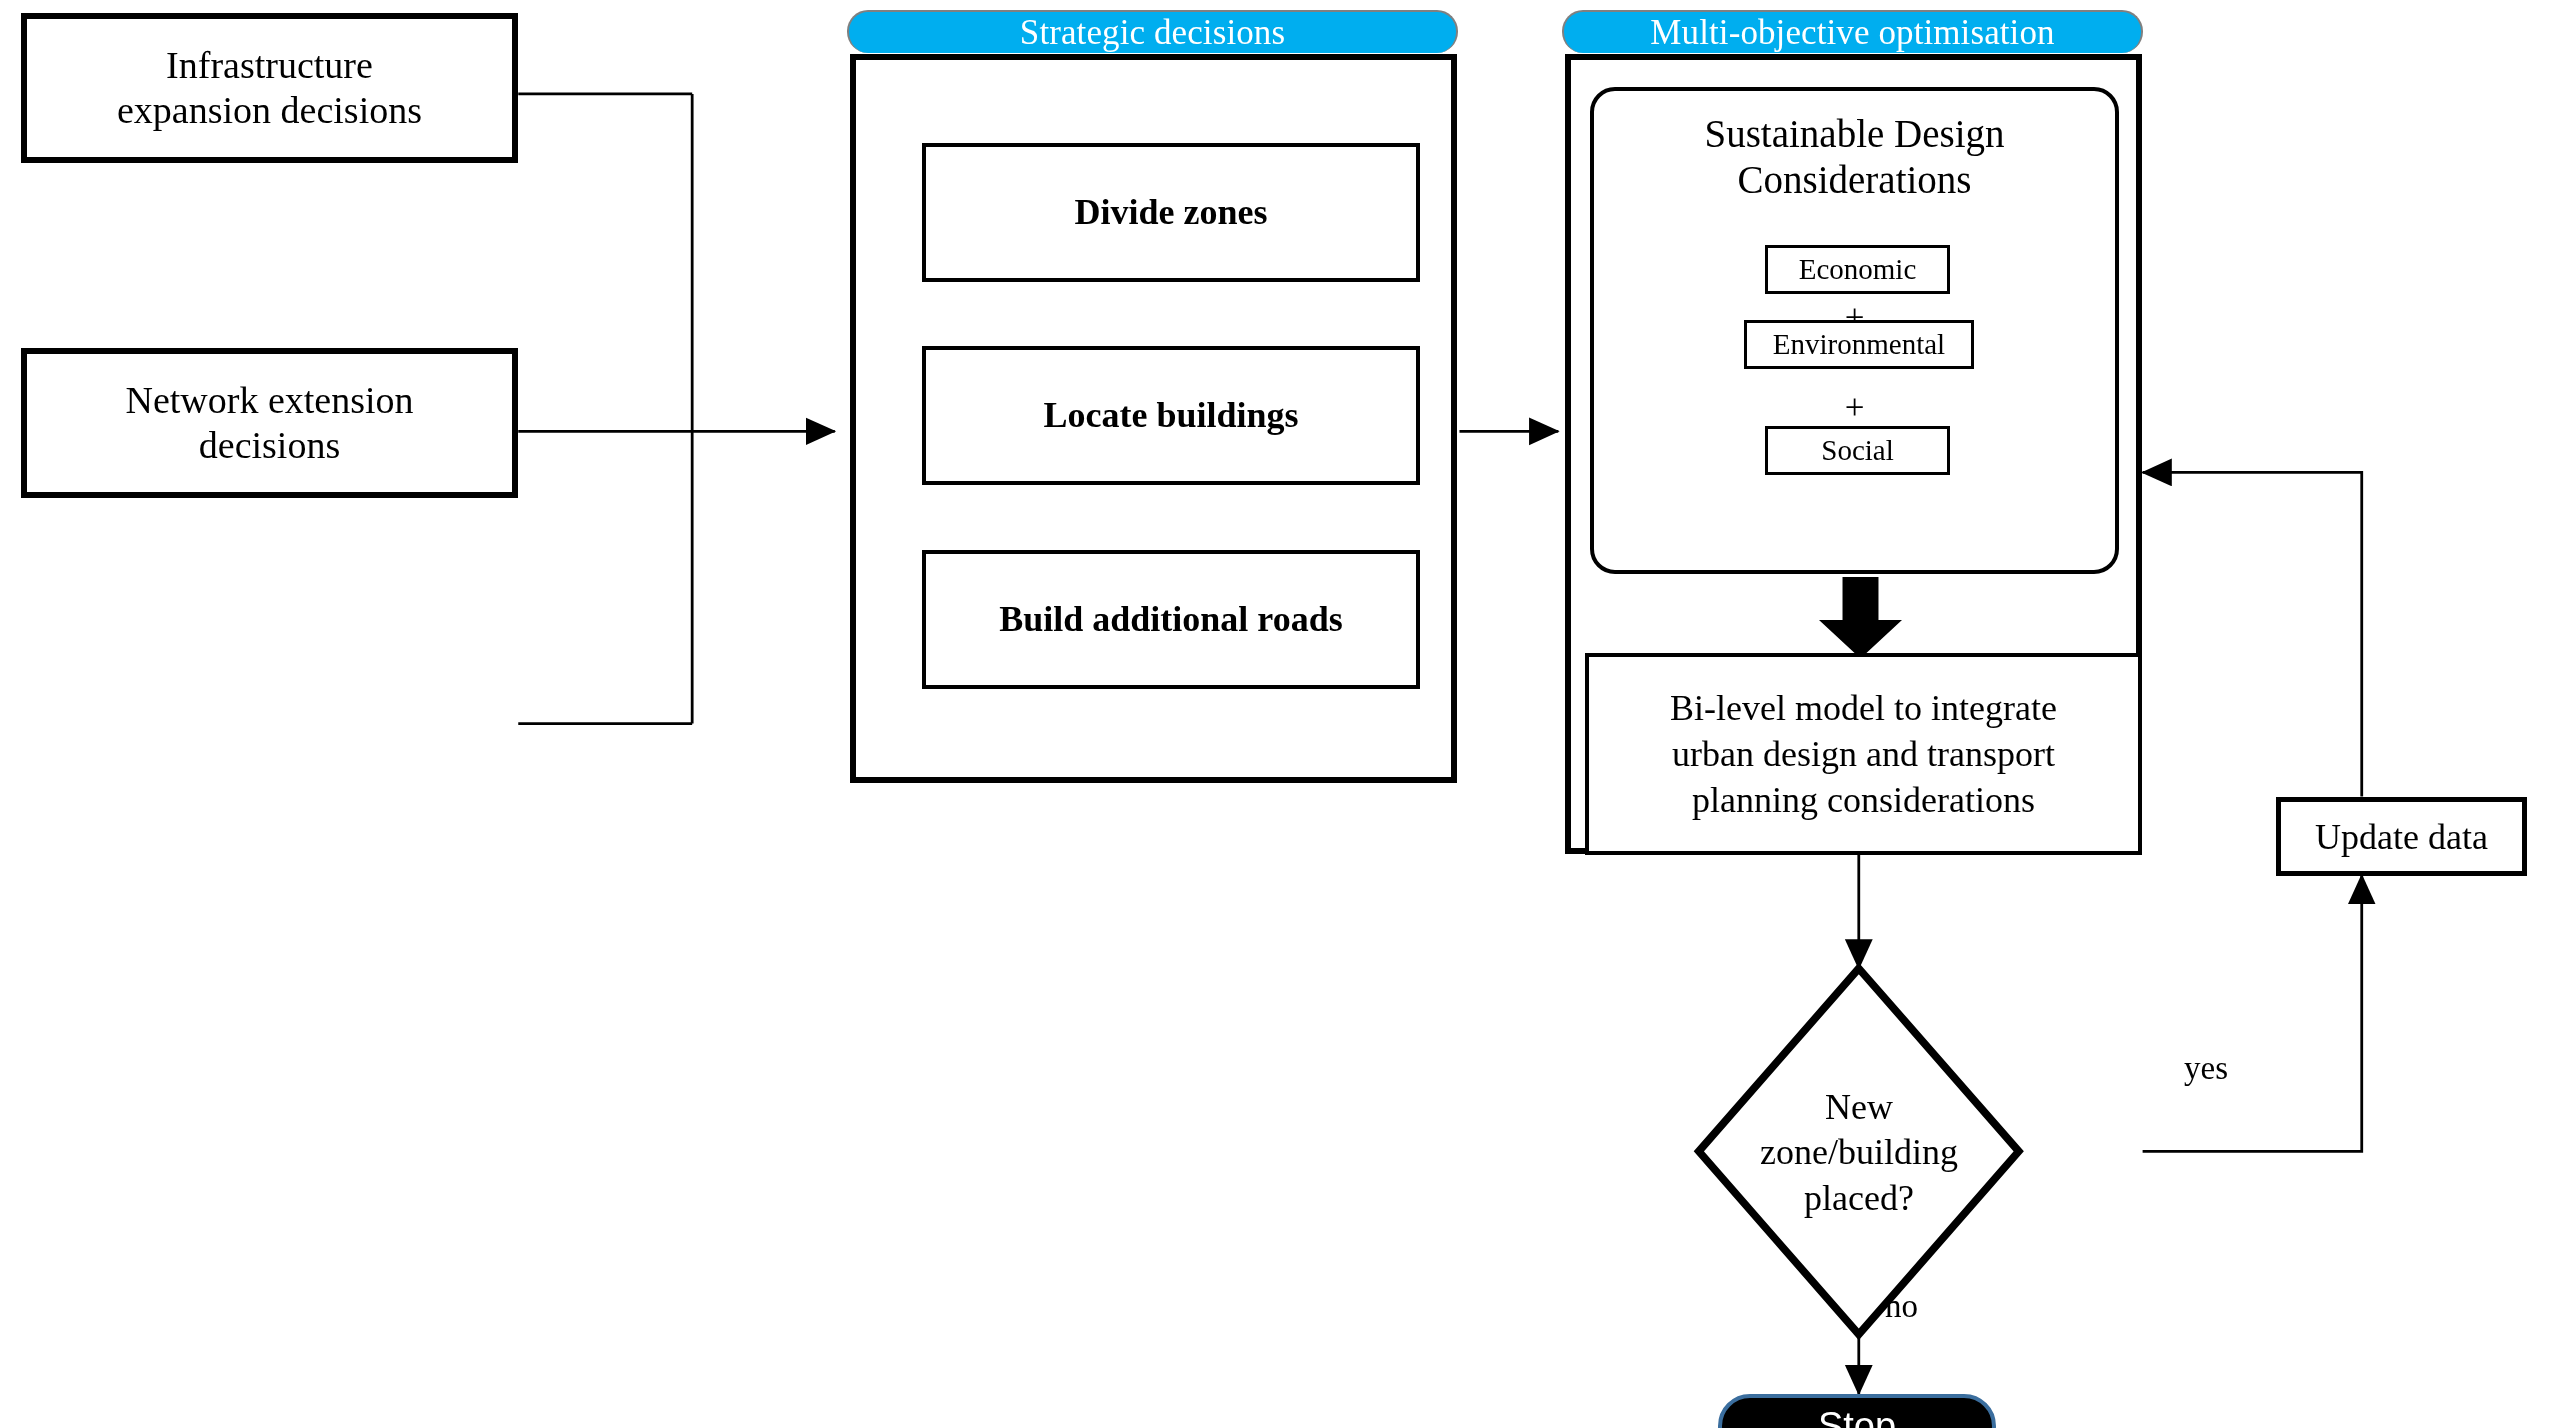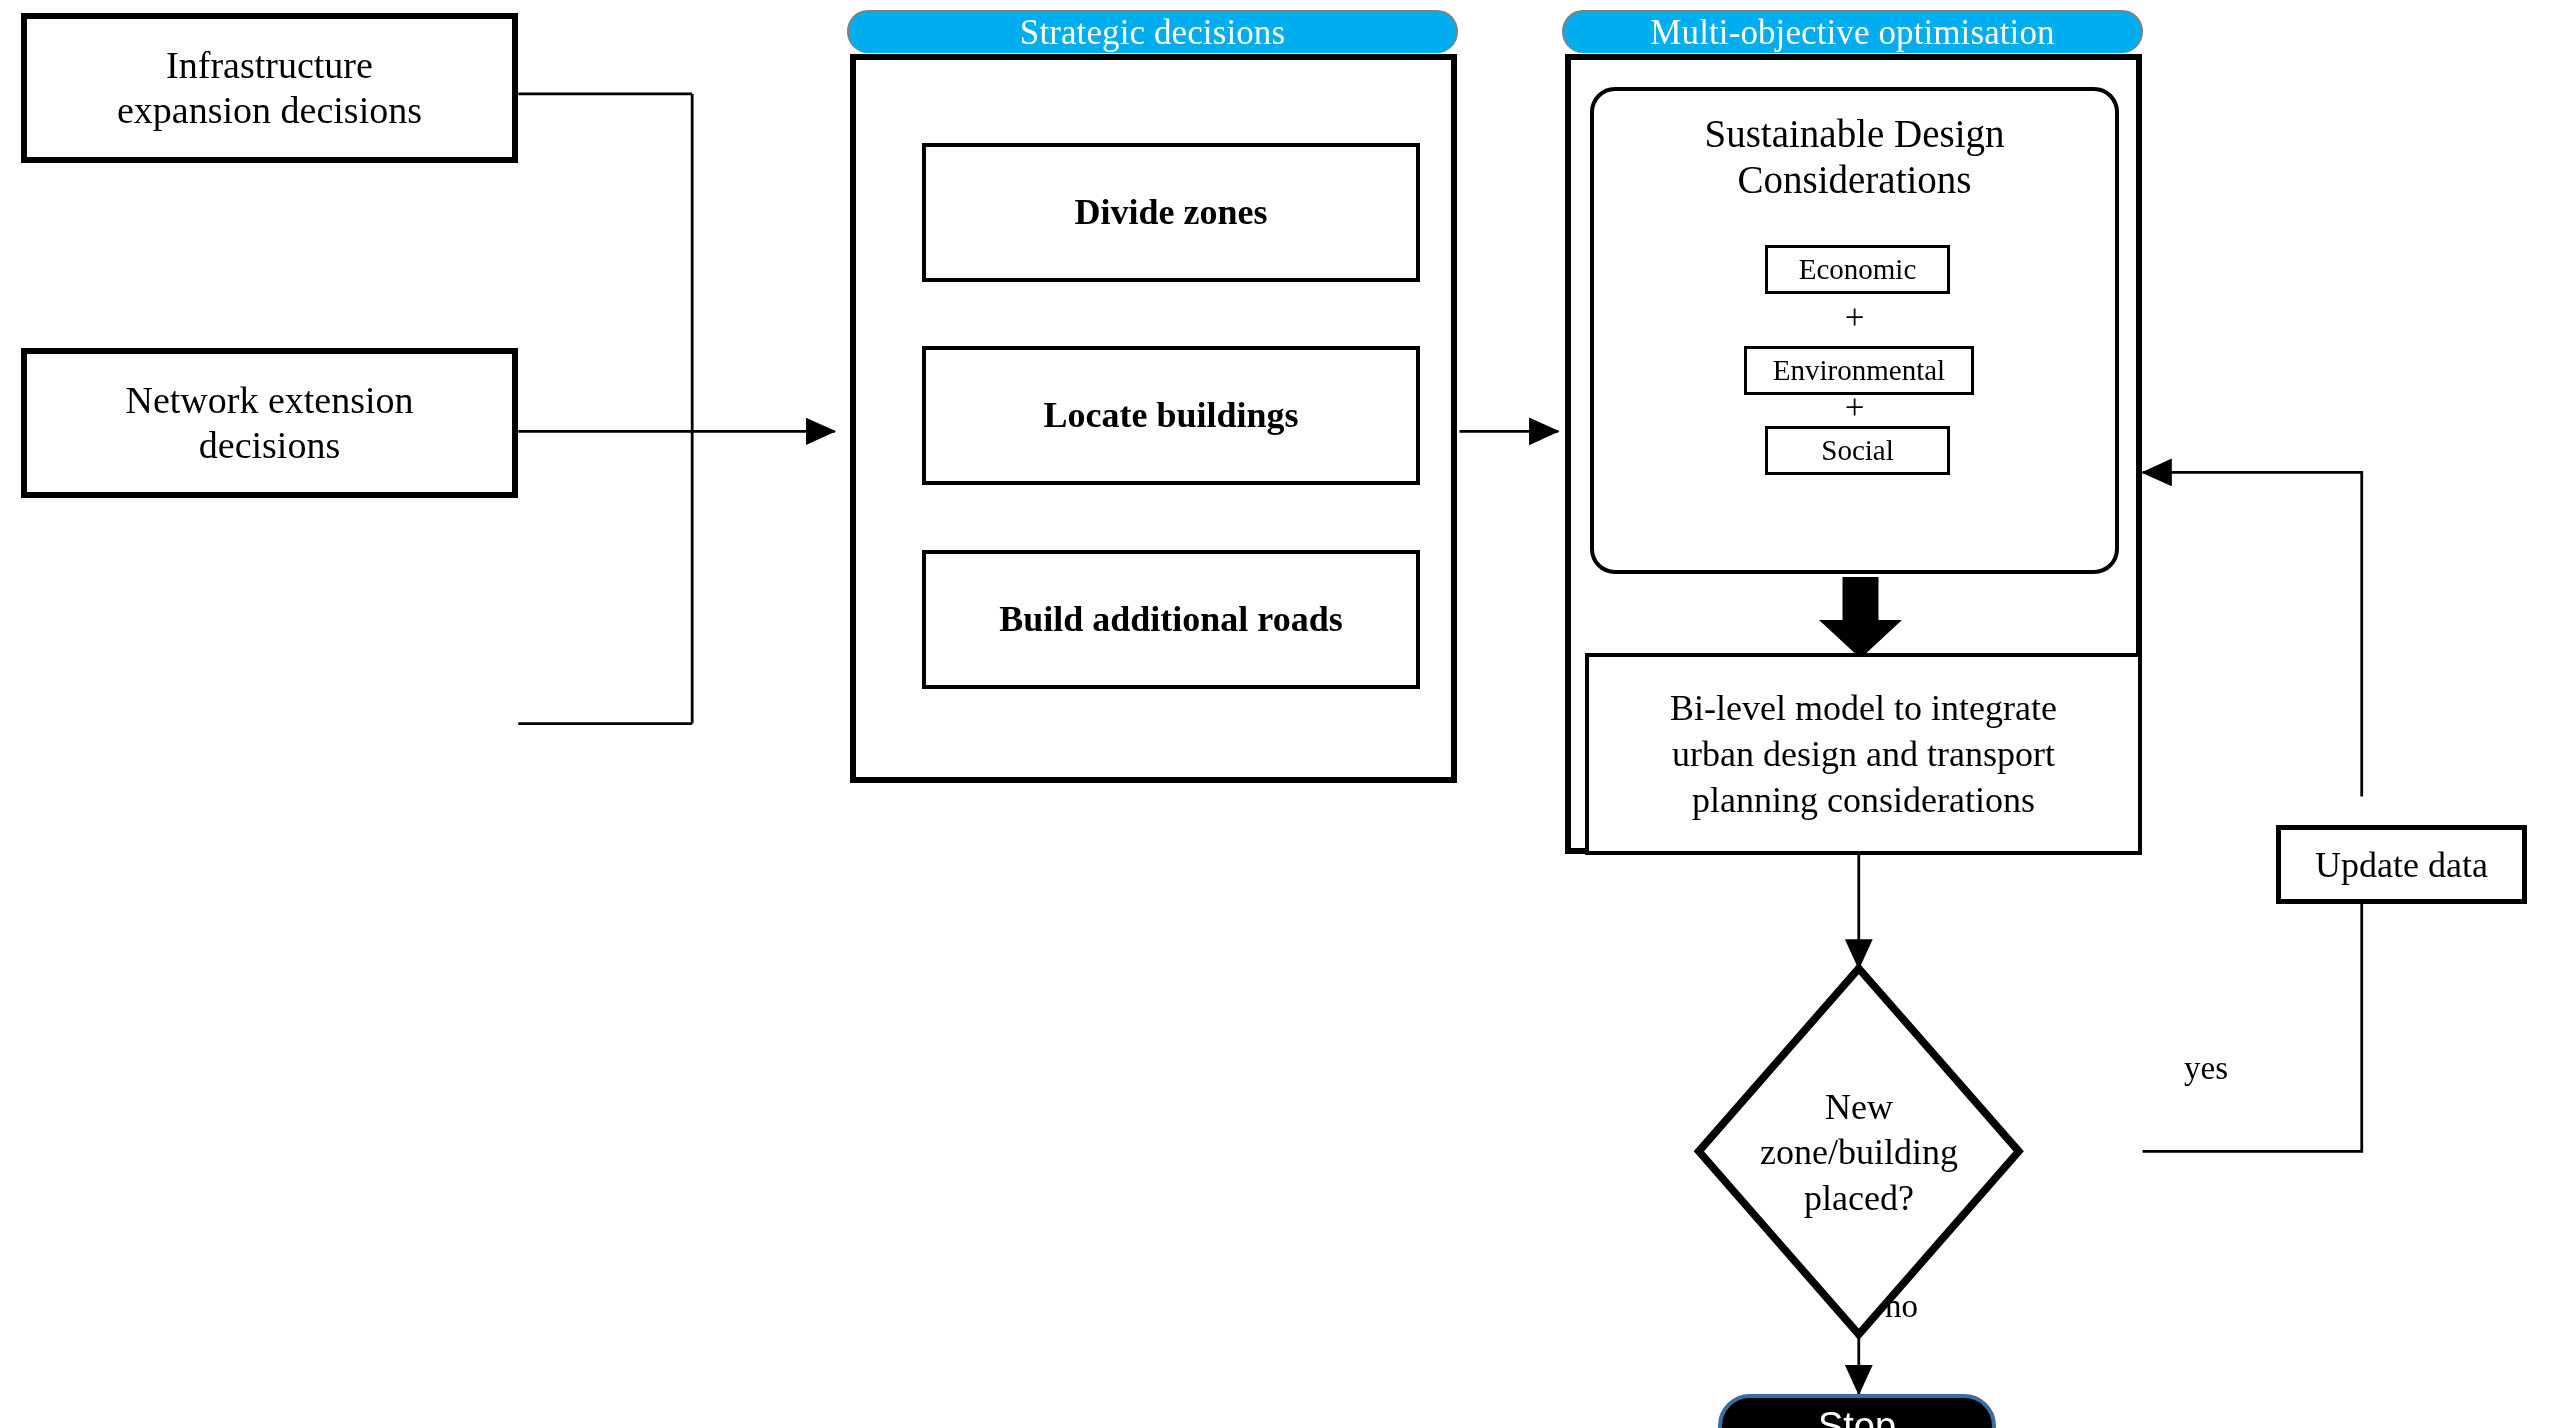--- a/index.html
+++ b/index.html
@@ -136,7 +136,7 @@
     <div class="plus" style="top:206px;">
       <span>+</span>
     </div>
-    <div class="node thin pill-label" style="left:150px;top:255px;width:230px;height:49px;">
+    <div class="node thin pill-label" style="left:150px;top:229px;width:230px;height:49px;">
       <span>Environmental</span>
     </div>
     <div class="plus" style="top:296px;">

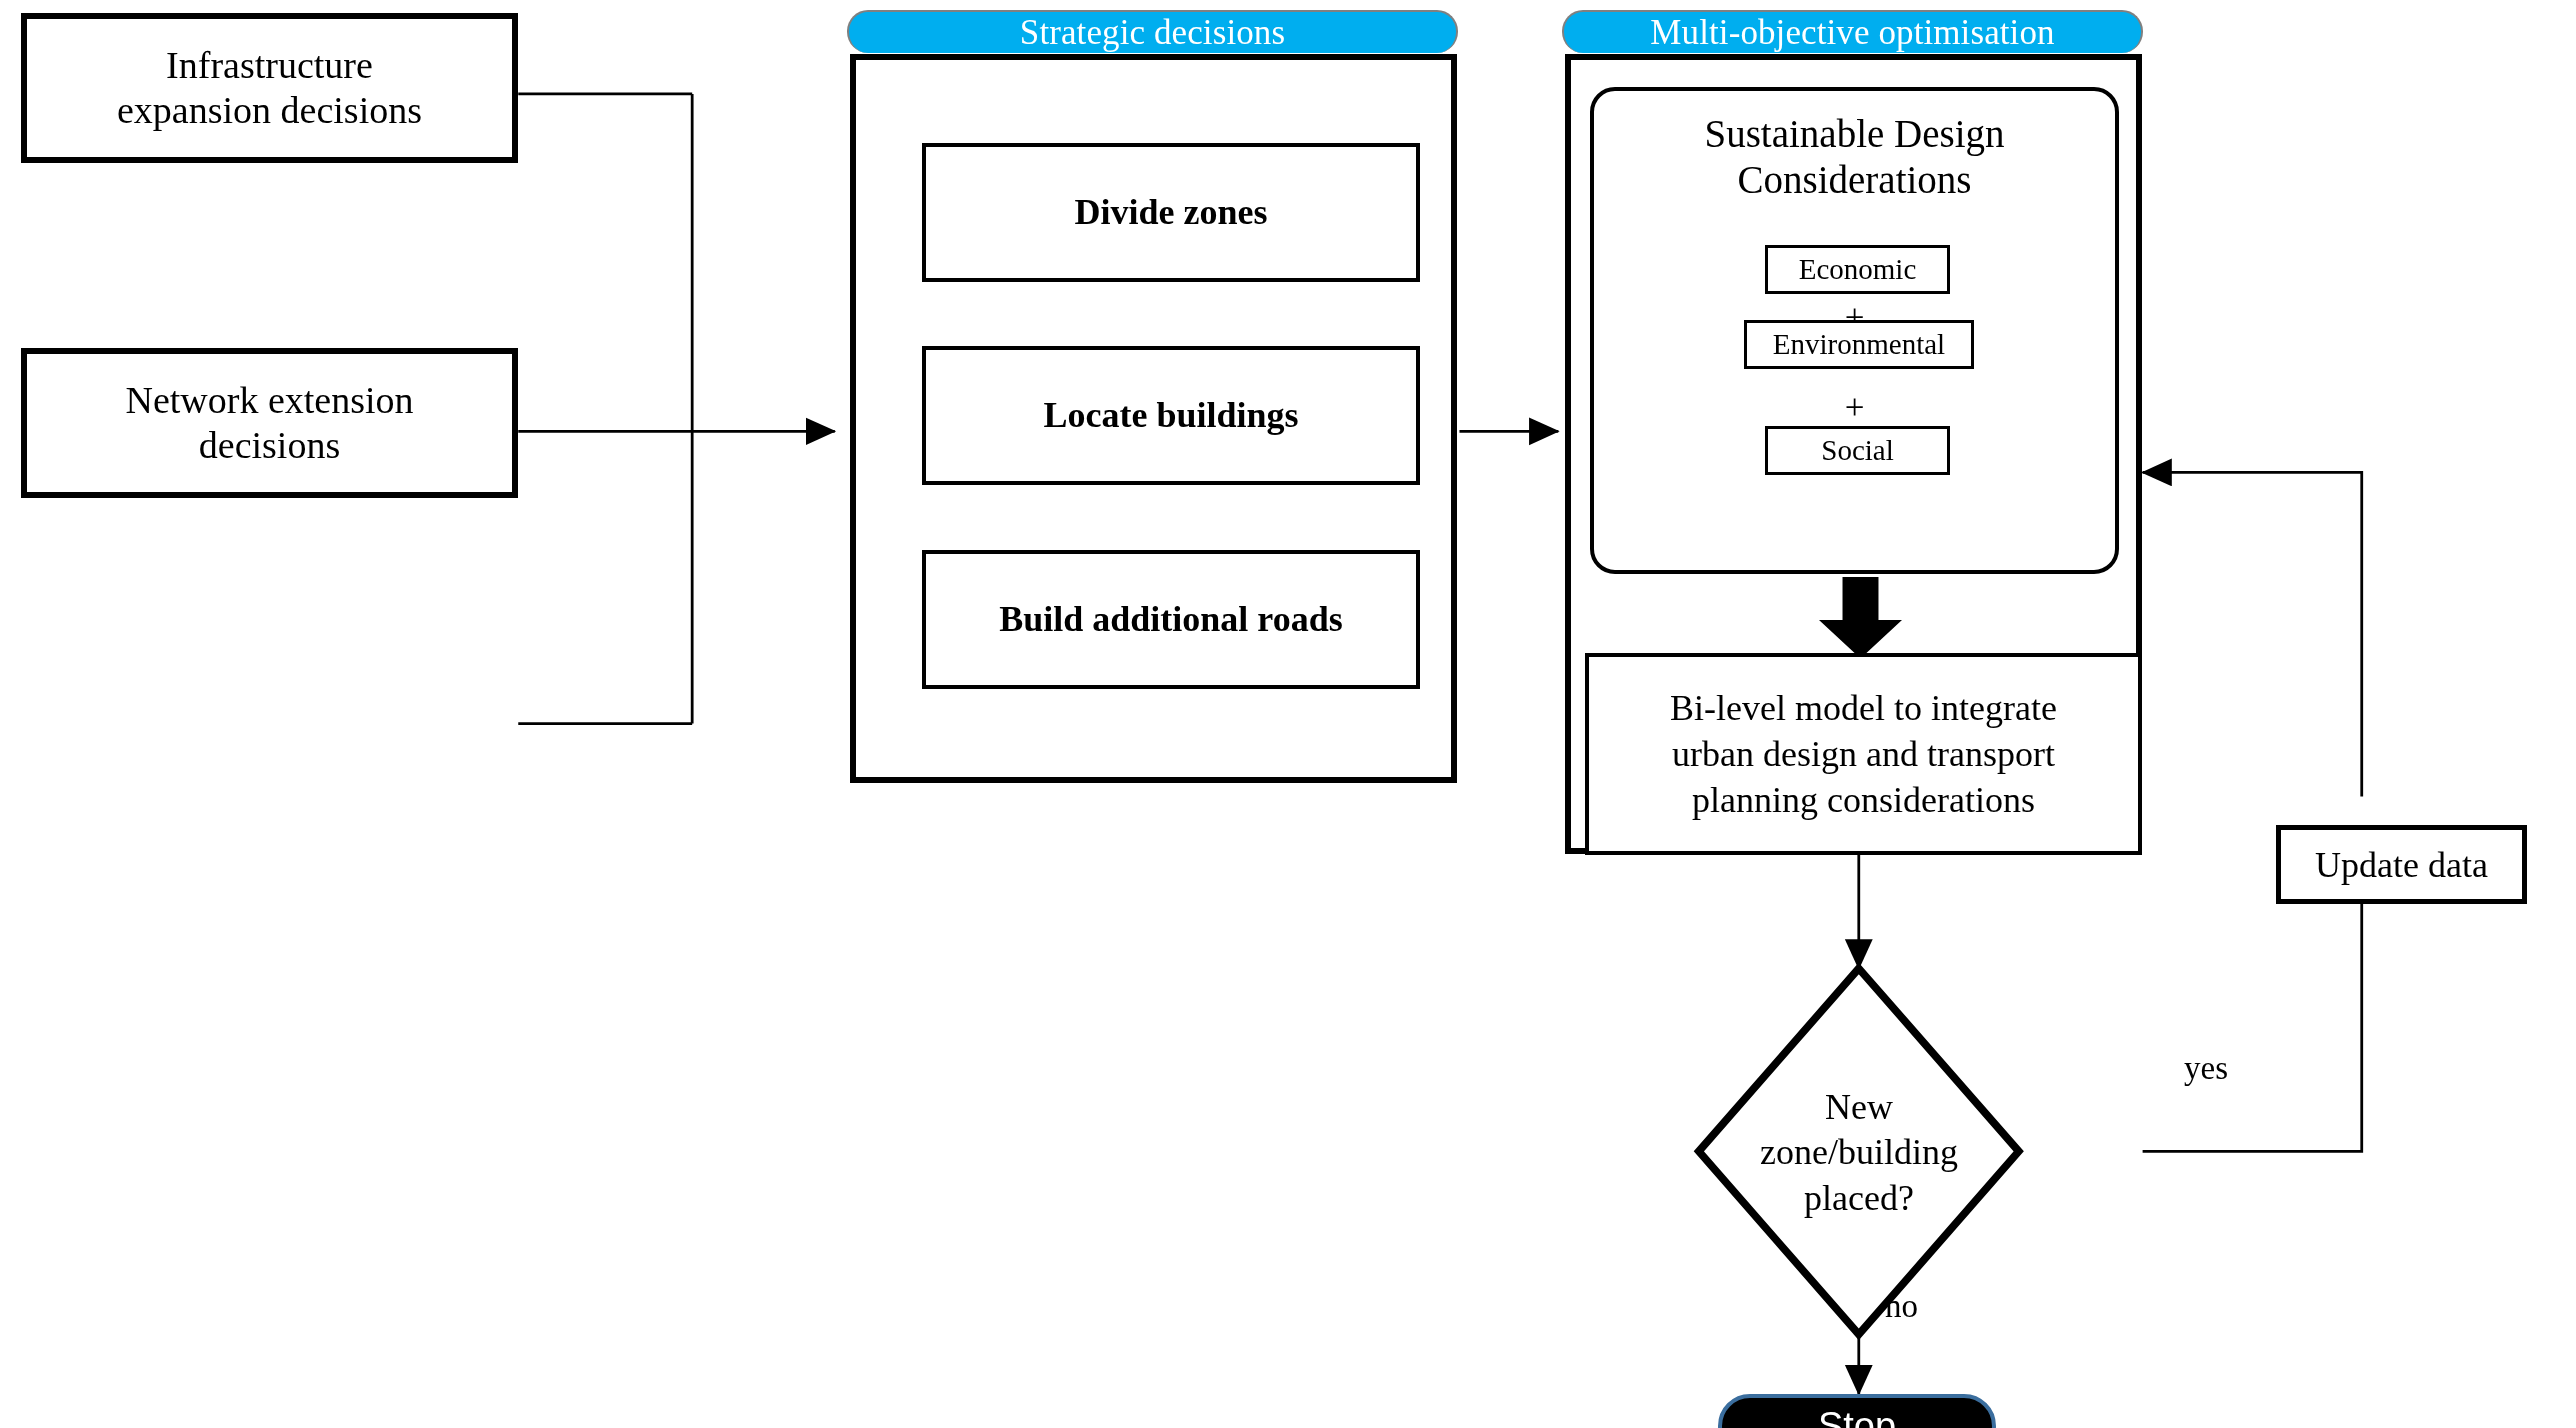--- a/index.html
+++ b/index.html
@@ -176,7 +176,7 @@
     <span>no</span>
   </div>
 
-  <div class="updbox" style="left:2276px;top:797px;width:251px;height:79px;margin-top:28px;">
+  <div class="updbox" style="left:2276px;top:797px;width:251px;height:79px;">
     <span>Update data</span>
   </div>
 

